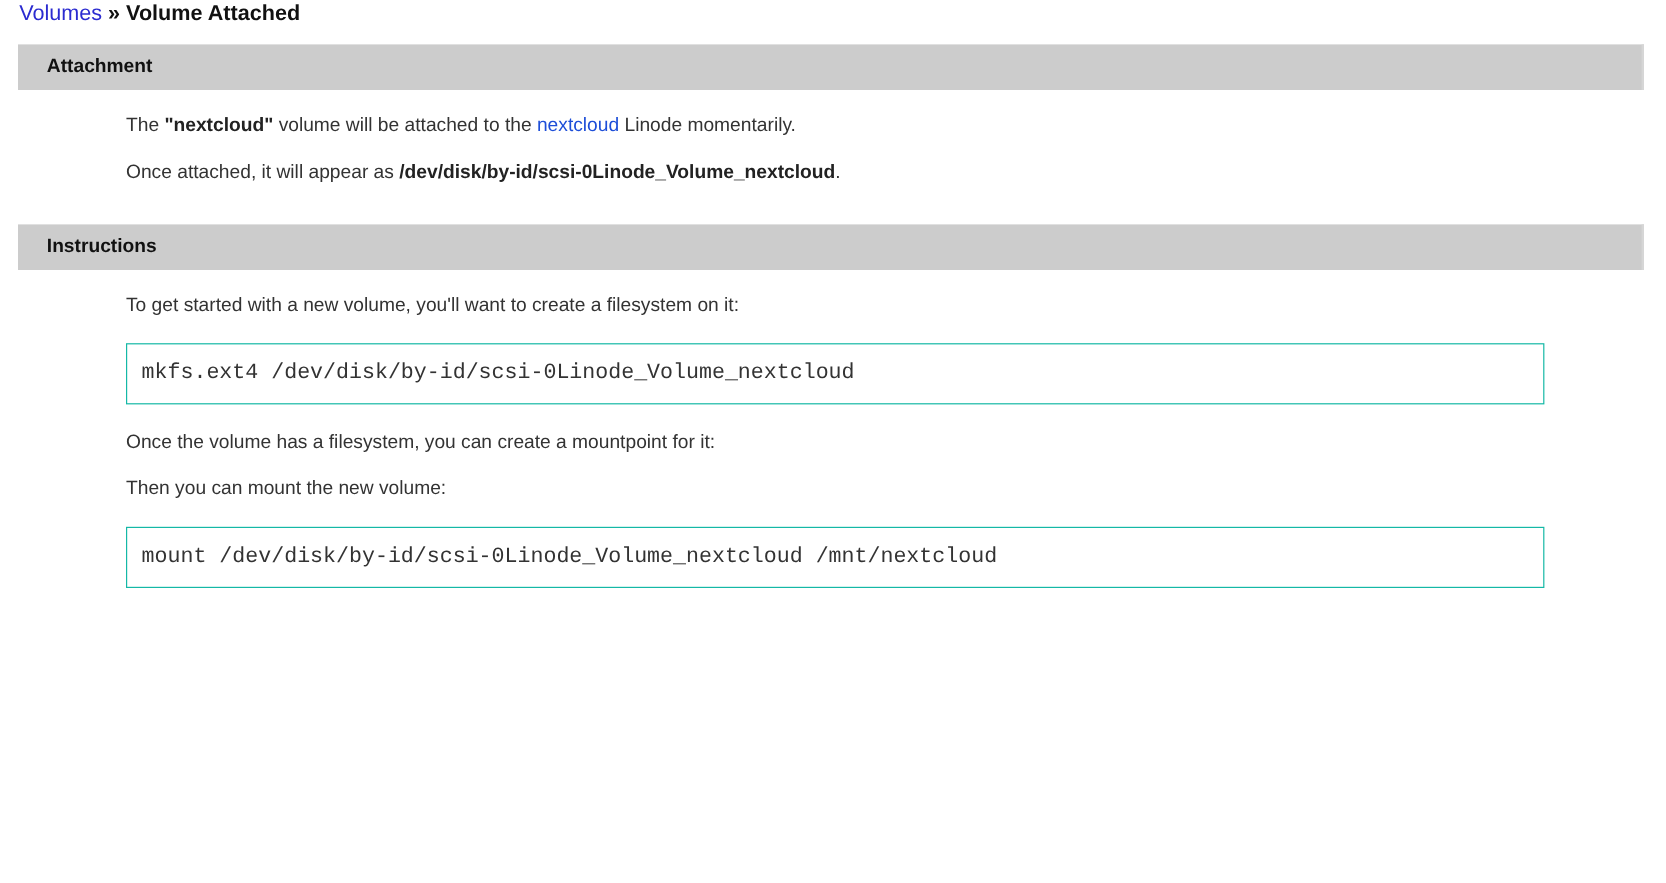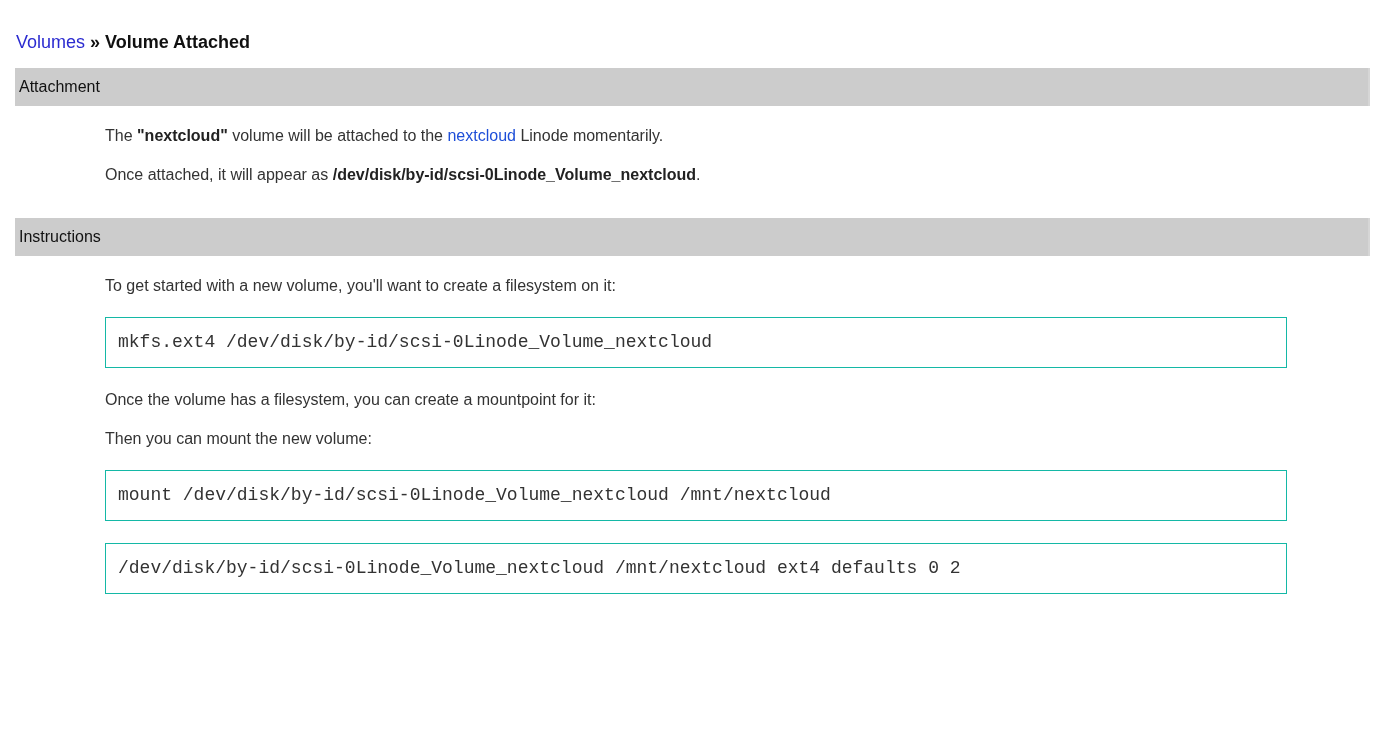--- a/index.html
+++ b/index.html
@@ -12,7 +12,7 @@
     color: #333333;
   }
   .breadcrumb {
-    padding: 32px 0 15px 16px;
+    padding: 1px 0 15px 16px;
     font-size: 18px;
     color: #000000;
   }

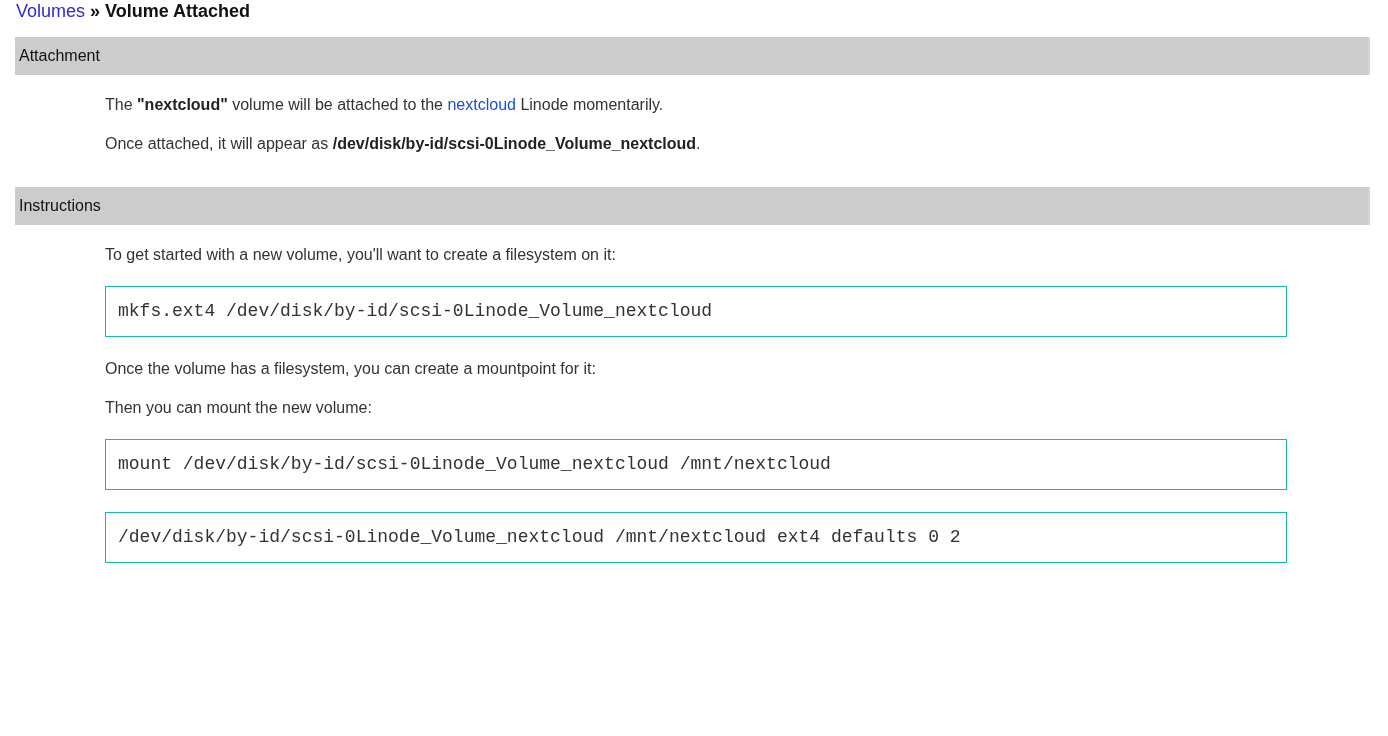--- a/index.html
+++ b/index.html
@@ -36,9 +36,9 @@
     line-height: 38px;
     background: #cccccc;
     border-right: 2px solid #d6d6d6;
-    padding-left: 4px;
+    padding-left: 24px;
     font-size: 16px;
-    font-weight: normal;
+    font-weight: bold;
     color: #111111;
   }
   .section-content {

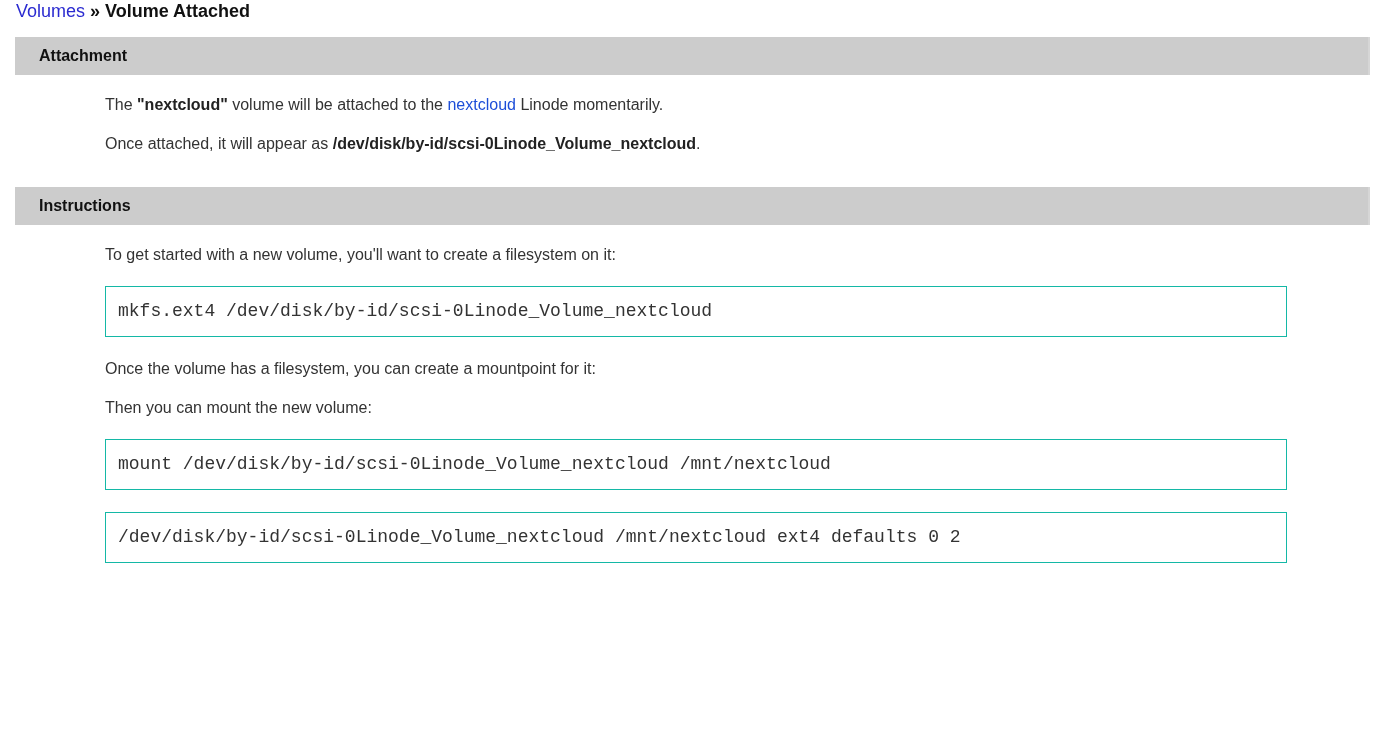--- a/index.html
+++ b/index.html
@@ -95,7 +95,6 @@
     <p>Once the volume has a filesystem, you can create a mountpoint for it:</p>
     <p>Then you can mount the new volume:</p>
     <pre class="code-box">mount /dev/disk/by-id/scsi-0Linode_Volume_nextcloud /mnt/nextcloud</pre>
-    <pre class="code-box">/dev/disk/by-id/scsi-0Linode_Volume_nextcloud /mnt/nextcloud ext4 defaults 0 2</pre>
   </div>
 </div>
 

